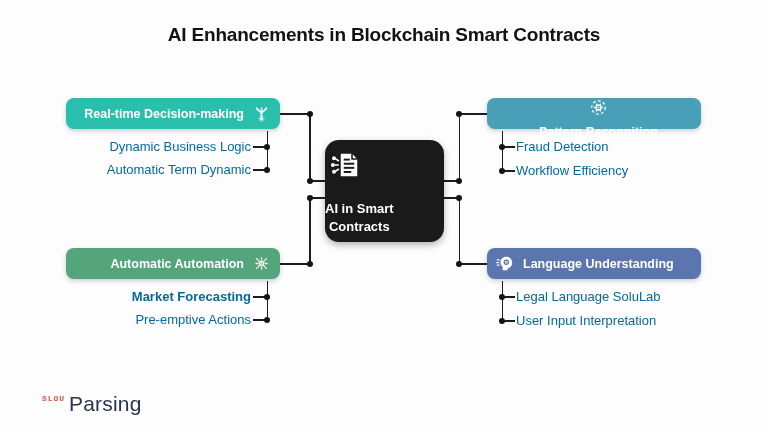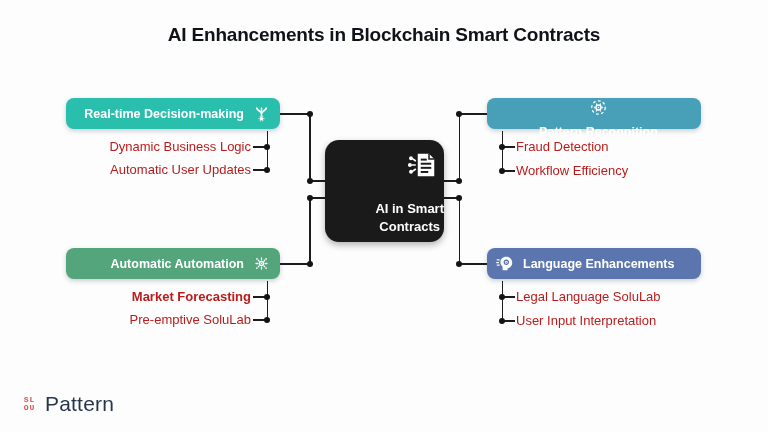--- a/index.html
+++ b/index.html
@@ -22,7 +22,7 @@
   .hline,.vline{position:absolute;background:#1c1c1c;}
   .cdot{position:absolute;width:6px;height:6px;border-radius:50%;background:#141414;}
   .sdot{position:absolute;width:6px;height:6px;border-radius:50%;background:#141414;}
-  .sub{position:absolute;font-size:13px;color:#b91c1c;white-space:nowrap;}
+  .sub{position:absolute;font-size:13px;color:#0369a1;white-space:nowrap;}
   .footer{position:absolute;left:20px;top:392px;display:flex;align-items:center;gap:6px;}
   .logo-mark{display:flex;flex-direction:column;justify-content:center;width:19px;height:19px;
              font-family:"Liberation Mono","DejaVu Sans Mono",monospace;font-size:8px;

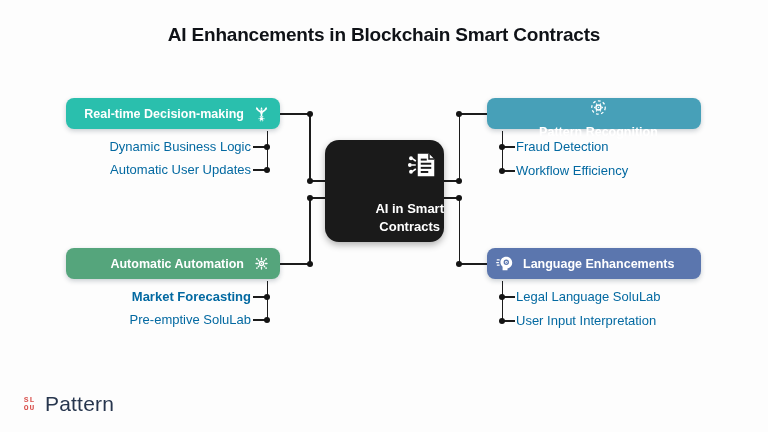--- a/index.html
+++ b/index.html
@@ -106,7 +106,7 @@
     </span>
   </div>
   <div class="sub" style="right:517px;top:139px;">Dynamic Business Logic</div>
-  <div class="sub" style="right:517px;top:162px;">Automatic User Updates</div>
+  <div class="sub" style="right:517px;top:162px;">Automatic Term Dynamic</div>
 
   <div class="branch-box box-tr" style="background-color: rgb(71, 160, 184); flex-direction: column;">
     <span class="b-icon">

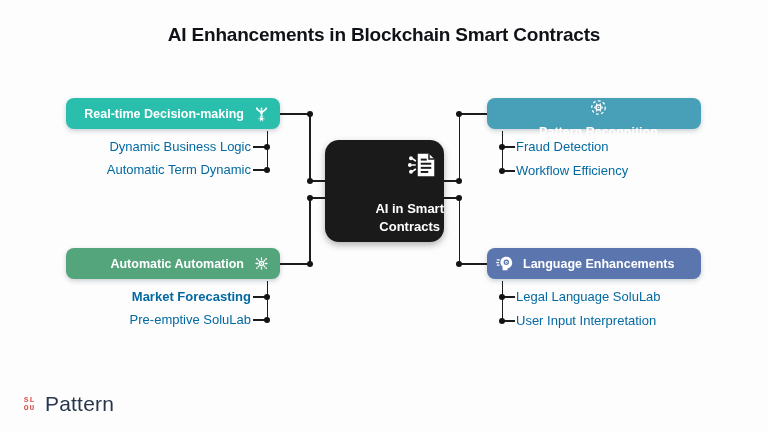--- a/index.html
+++ b/index.html
@@ -16,7 +16,7 @@
   .box-br{left:487px;top:248px;justify-content:flex-start;padding-left:9px;}
   .b-icon{display:flex;align-items:center;justify-content:center;width:19px;height:19px;flex:0 0 auto;}
   .center-box{position:absolute;left:325px;top:140px;width:119px;height:102px;border-radius:14px;
-              display:flex;flex-direction:column;align-items:flex-end;justify-content:center;gap:13px;
+              display:flex;flex-direction:column;align-items:flex-start;justify-content:center;gap:13px;
               box-shadow:0 3px 7px rgba(0,0,0,.3);}
   .center-label{color:#fff;font-weight:700;font-size:13px;line-height:18px;text-align:center;}
   .hline,.vline{position:absolute;background:#1c1c1c;}

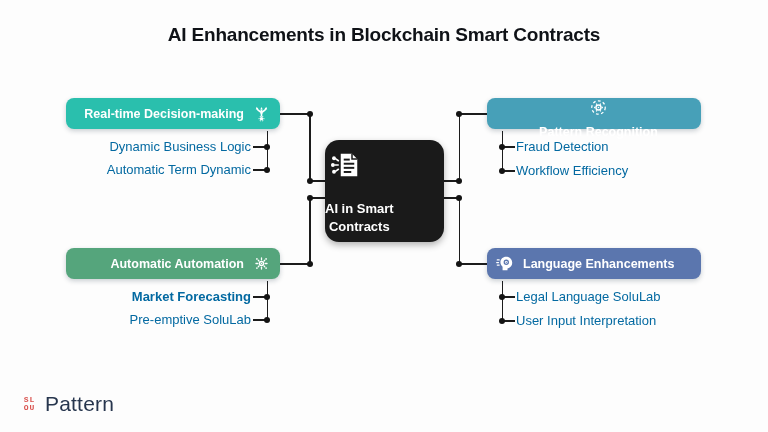--- a/index.html
+++ b/index.html
@@ -168,7 +168,7 @@
         </g>
       </svg>
     </span>
-    <span>Language Enhancements</span>
+    <span>Language Understanding</span>
   </div>
   <div class="sub" style="left:516px;top:289px;">Legal Language SoluLab</div>
   <div class="sub" style="left:516px;top:313px;">User Input Interpretation</div>

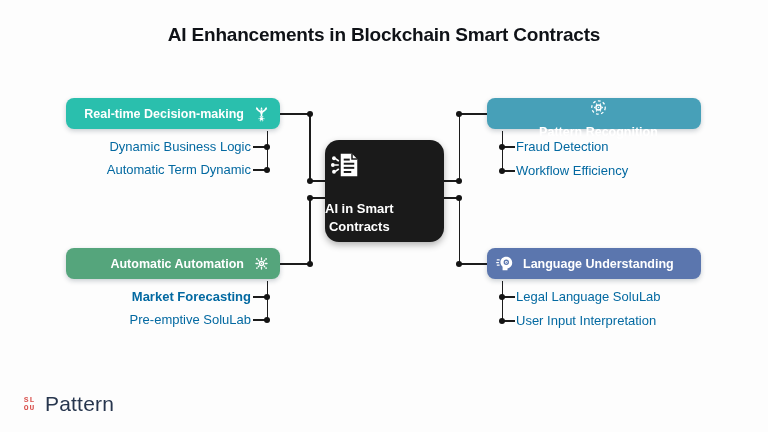--- a/index.html
+++ b/index.html
@@ -153,7 +153,7 @@
     </span>
   </div>
   <div class="sub" style="right:517px;top:289px;font-weight:bold;">Market Forecasting</div>
-  <div class="sub" style="right:517px;top:312px;">Pre-emptive SoluLab</div>
+  <div class="sub" style="right:517px;top:312px;">Pre-emptive Actions</div>
 
   <div class="branch-box box-br" style="background-color: rgb(91, 118, 174);">
     <span class="b-icon">

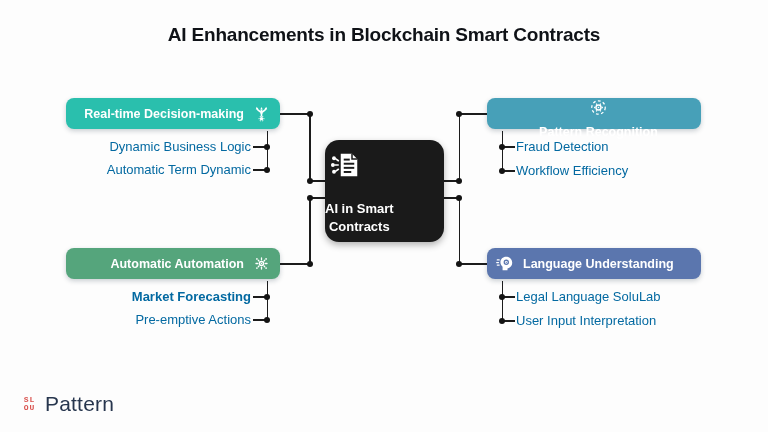--- a/index.html
+++ b/index.html
@@ -24,9 +24,9 @@
   .sdot{position:absolute;width:6px;height:6px;border-radius:50%;background:#141414;}
   .sub{position:absolute;font-size:13px;color:#0369a1;white-space:nowrap;}
   .footer{position:absolute;left:20px;top:392px;display:flex;align-items:center;gap:6px;}
-  .logo-mark{display:flex;flex-direction:column;justify-content:center;width:19px;height:19px;
+  .logo-mark{display:flex;justify-content:center;width:19px;height:19px;
              font-family:"Liberation Mono","DejaVu Sans Mono",monospace;font-size:8px;
-             font-weight:700;line-height:8px;letter-spacing:1px;text-align:center;}
+             font-weight:700;line-height:8px;letter-spacing:1px;text-align:center;margin-left:24px;}
   .brand{font-size:21px;font-weight:500;color:#27364e;letter-spacing:.2px;}
 </style>
 </head>

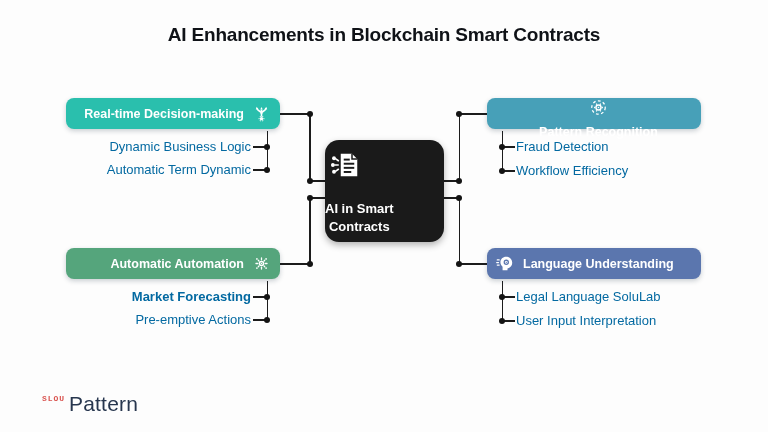--- a/index.html
+++ b/index.html
@@ -203,7 +203,7 @@
       <span>SL</span>
       <span>OU</span>
     </span>
-    <span class="brand" style="color: rgb(39, 54, 78);">Pattern</span>
+    <span class="brand" style="color: rgb(39, 54, 78);">Parsing</span>
   </div>
 
 </div>

